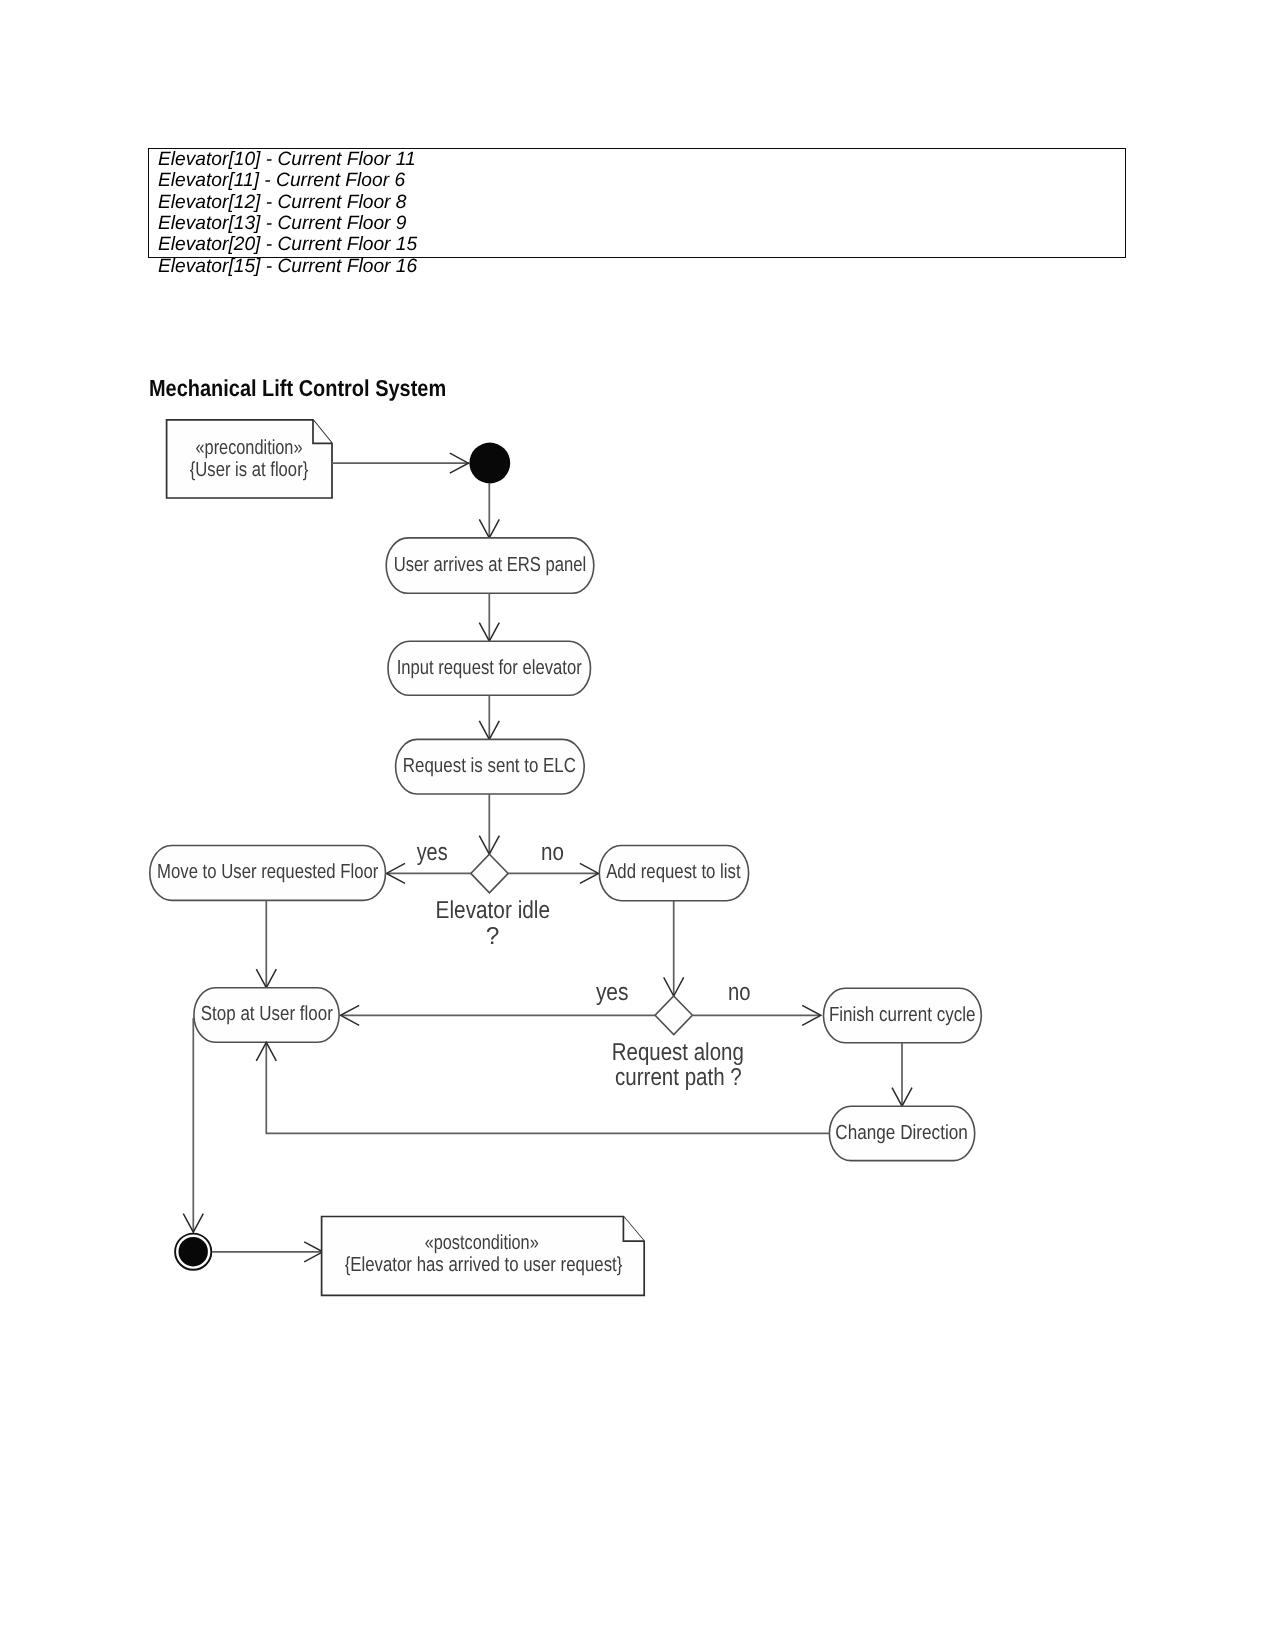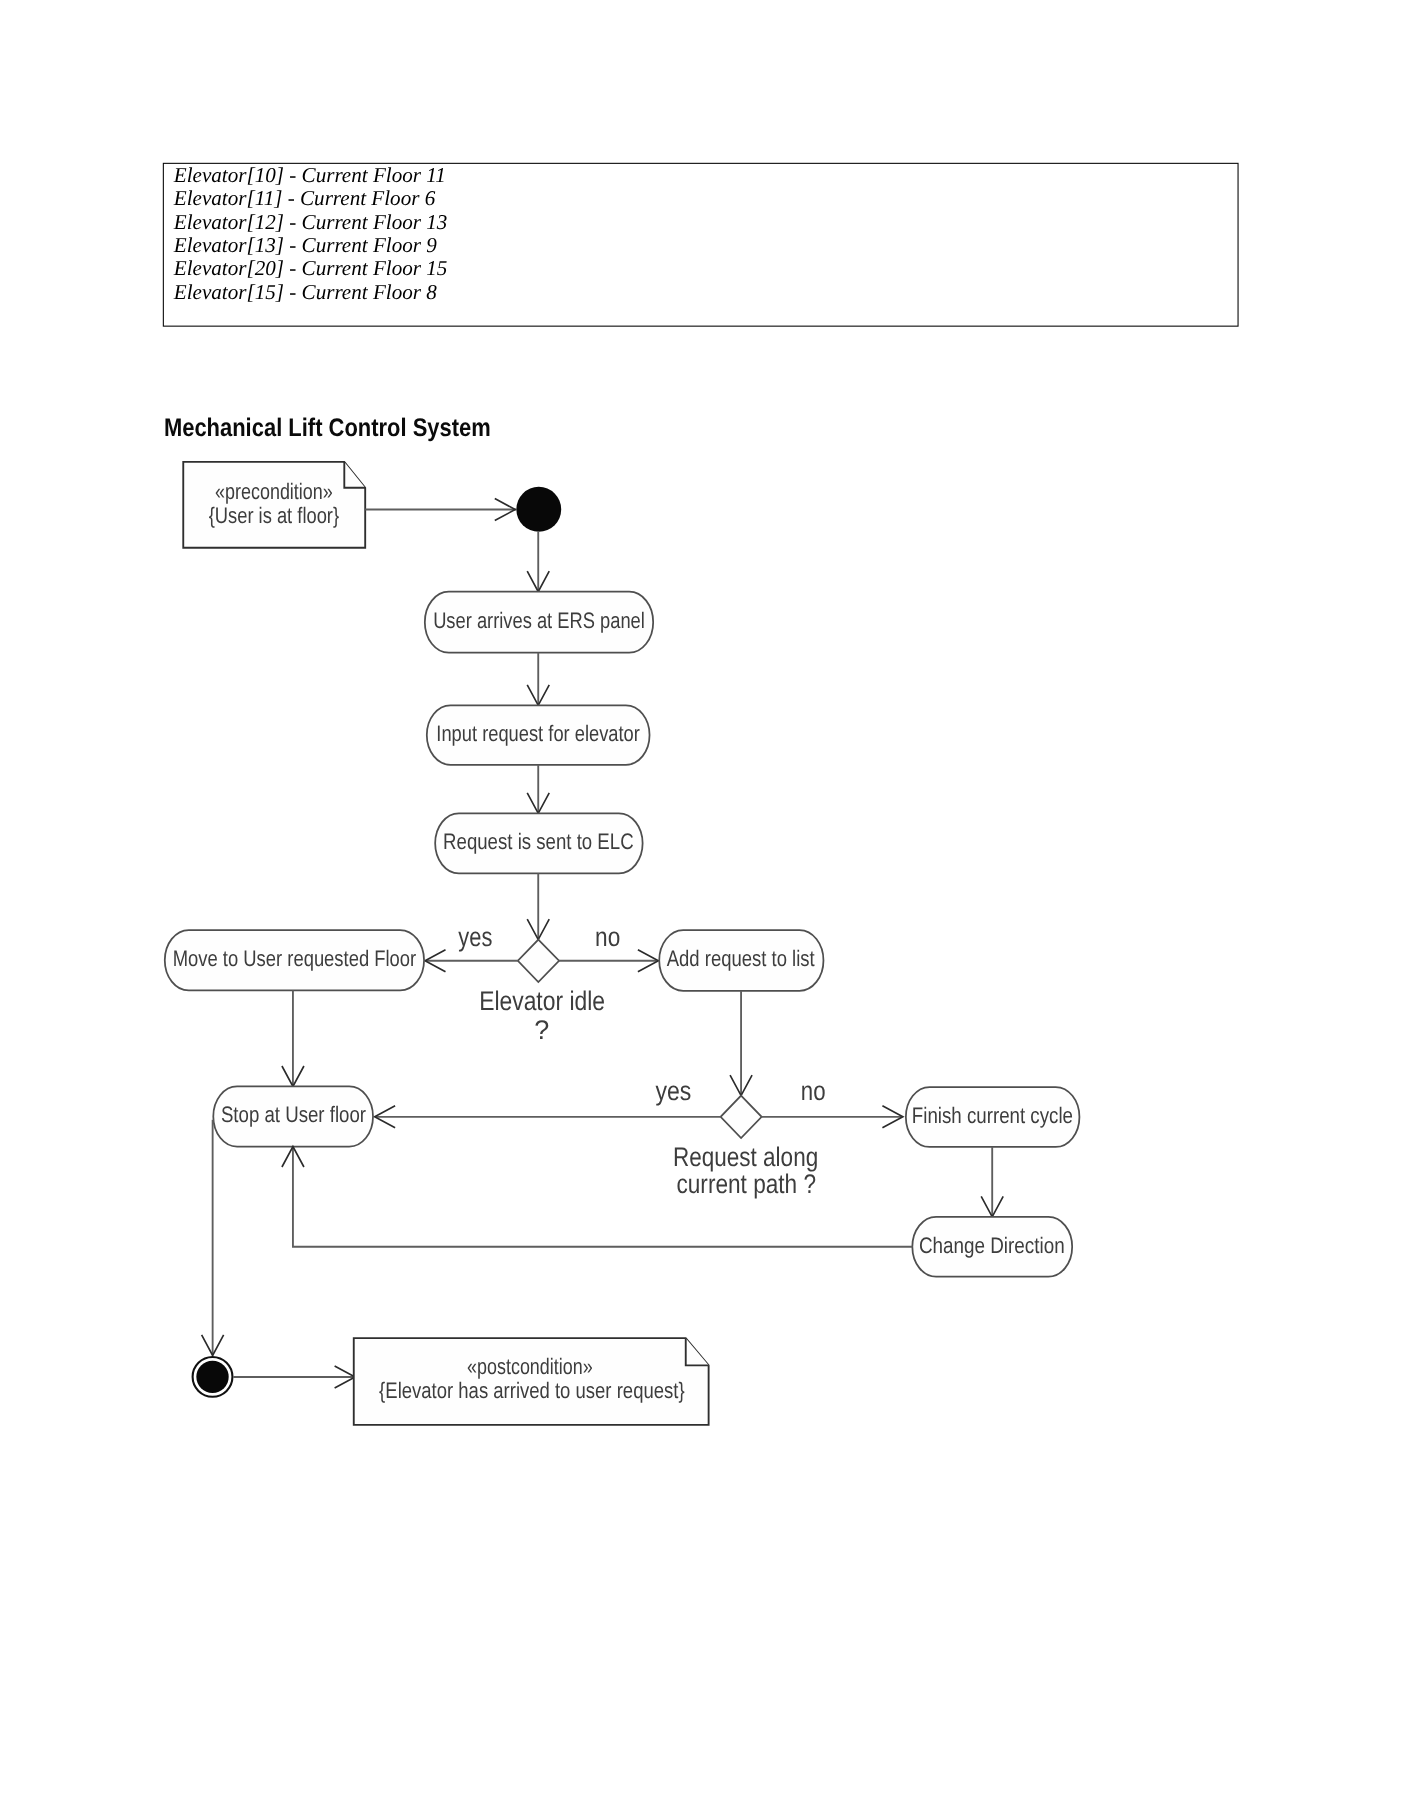--- a/index.html
+++ b/index.html
@@ -9,8 +9,8 @@
   .page{position:relative;width:1275px;height:1651px;background:#fff;will-change:transform;}
 
   
-  #listbox{position:absolute;left:148px;top:148px;width:978px;height:149px;
-           border:1.4px solid #0a0a0a;box-sizing:border-box;font-family:Liberation Serif, serif;}
+  #listbox{position:absolute;left:148px;top:148px;width:978px;height:110px;
+           border:1.4px solid #0a0a0a;box-sizing:border-box;}
   #listbox .ln{position:absolute;left:9px;font-style:italic;font-size:19.2px;
                color:#000;white-space:nowrap;}
 

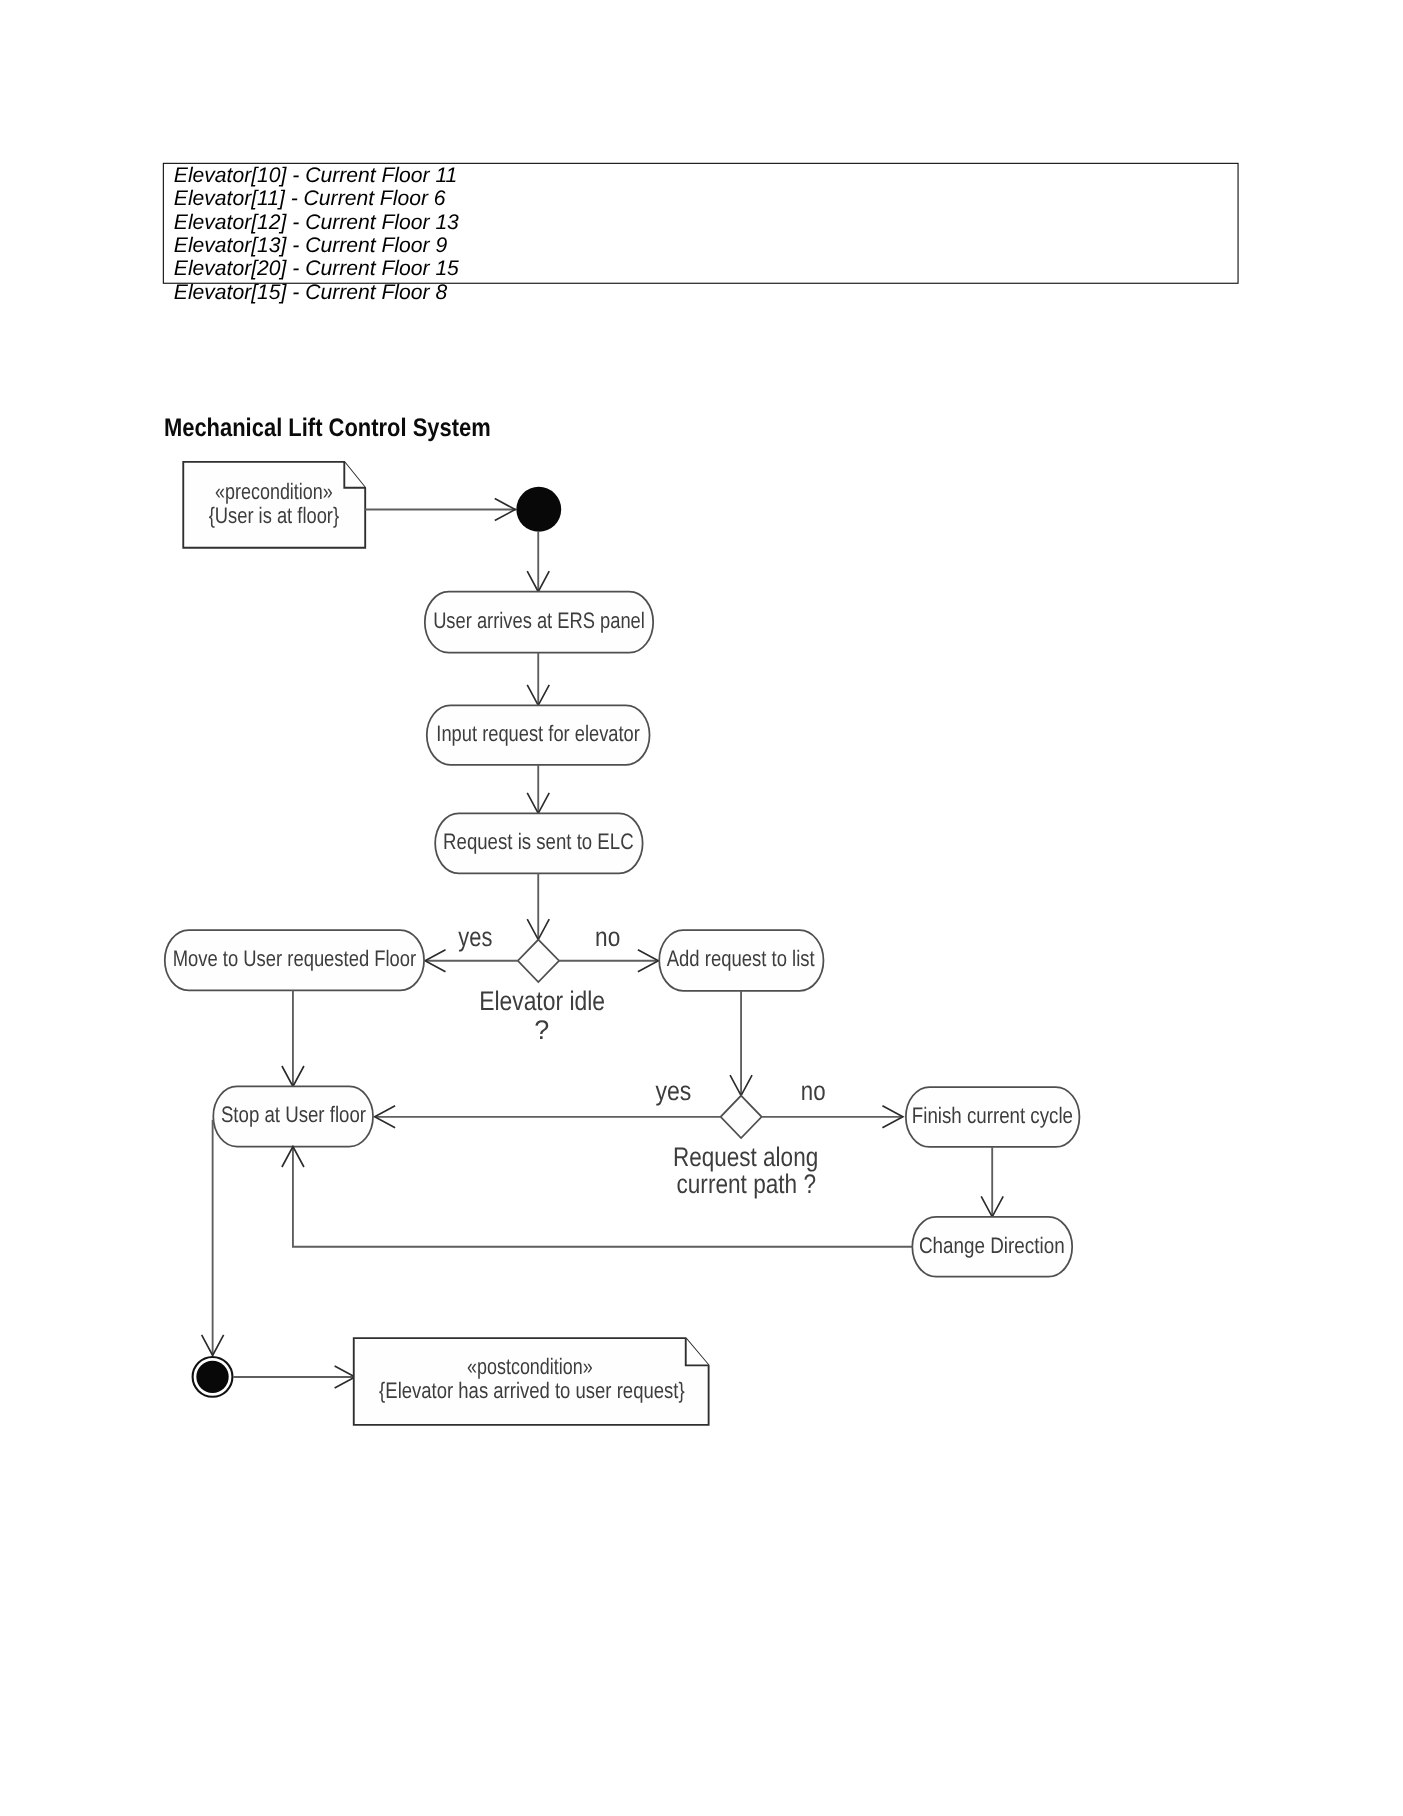--- a/index.html
+++ b/index.html
@@ -39,7 +39,7 @@
   <div id="listbox">
     <div class="ln" style="top:-0.1px">Elevator[10] - Current Floor 11</div>
     <div class="ln" style="top:21.25px">Elevator[11] - Current Floor 6</div>
-    <div class="ln" style="top:42.6px">Elevator[12] - Current Floor 13</div>
+    <div class="ln" style="top:42.6px">Elevator[12] - Current Floor 8</div>
     <div class="ln" style="top:63.95px">Elevator[13] - Current Floor 9</div>
     <div class="ln" style="top:85.3px">Elevator[20] - Current Floor 15</div>
     <div class="ln" style="top:106.65px">Elevator[15] - Current Floor 8</div>

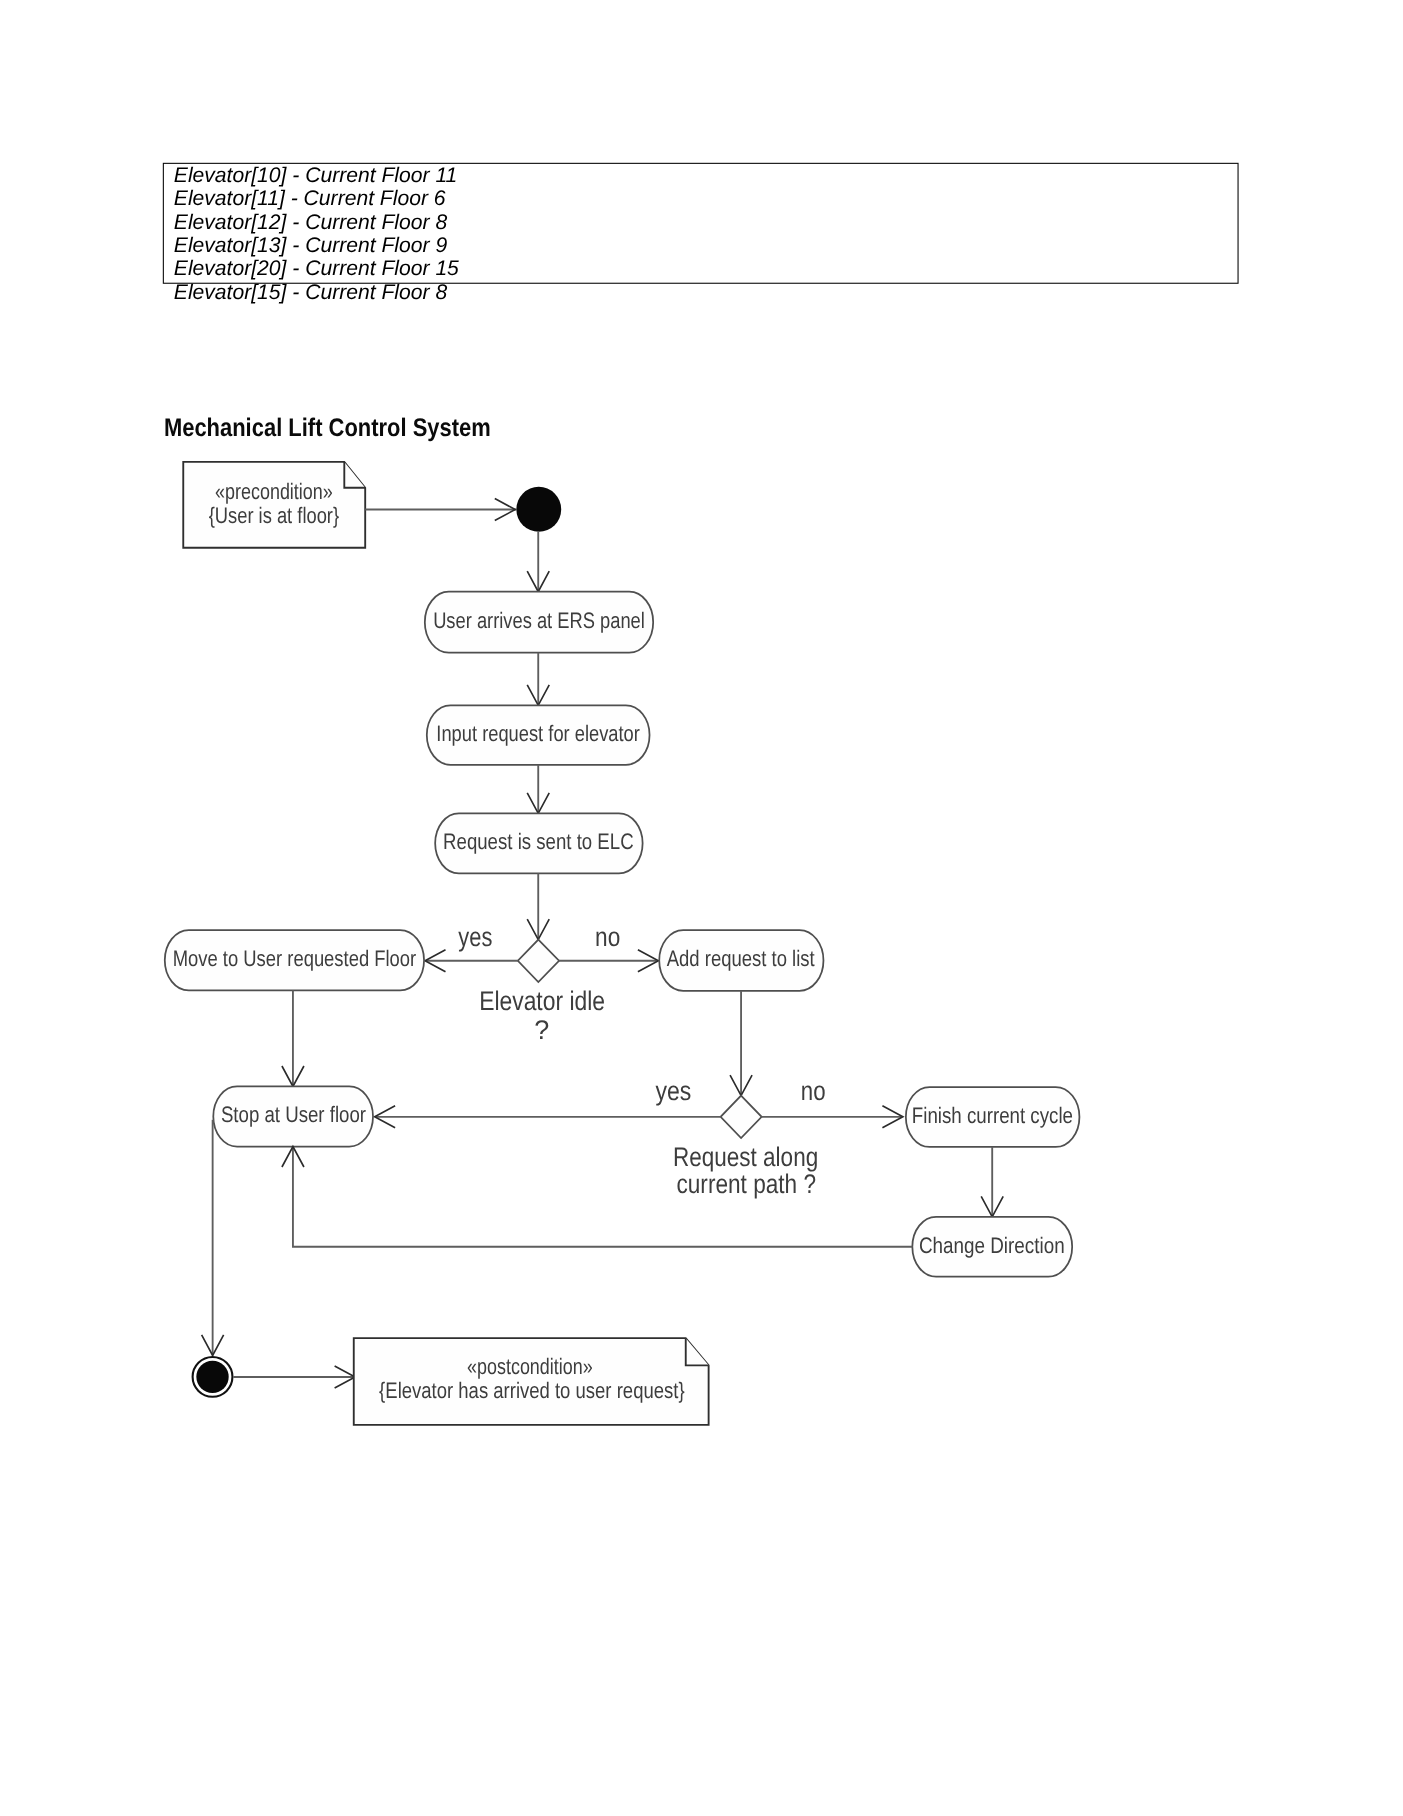--- a/index.html
+++ b/index.html
@@ -42,7 +42,7 @@
     <div class="ln" style="top:42.6px">Elevator[12] - Current Floor 8</div>
     <div class="ln" style="top:63.95px">Elevator[13] - Current Floor 9</div>
     <div class="ln" style="top:85.3px">Elevator[20] - Current Floor 15</div>
-    <div class="ln" style="top:106.65px">Elevator[15] - Current Floor 8</div>
+    <div class="ln" style="top:106.65px">Elevator[15] - Current Floor 16</div>
   </div>
 
   <div id="heading">Mechanical Lift Control System</div>

